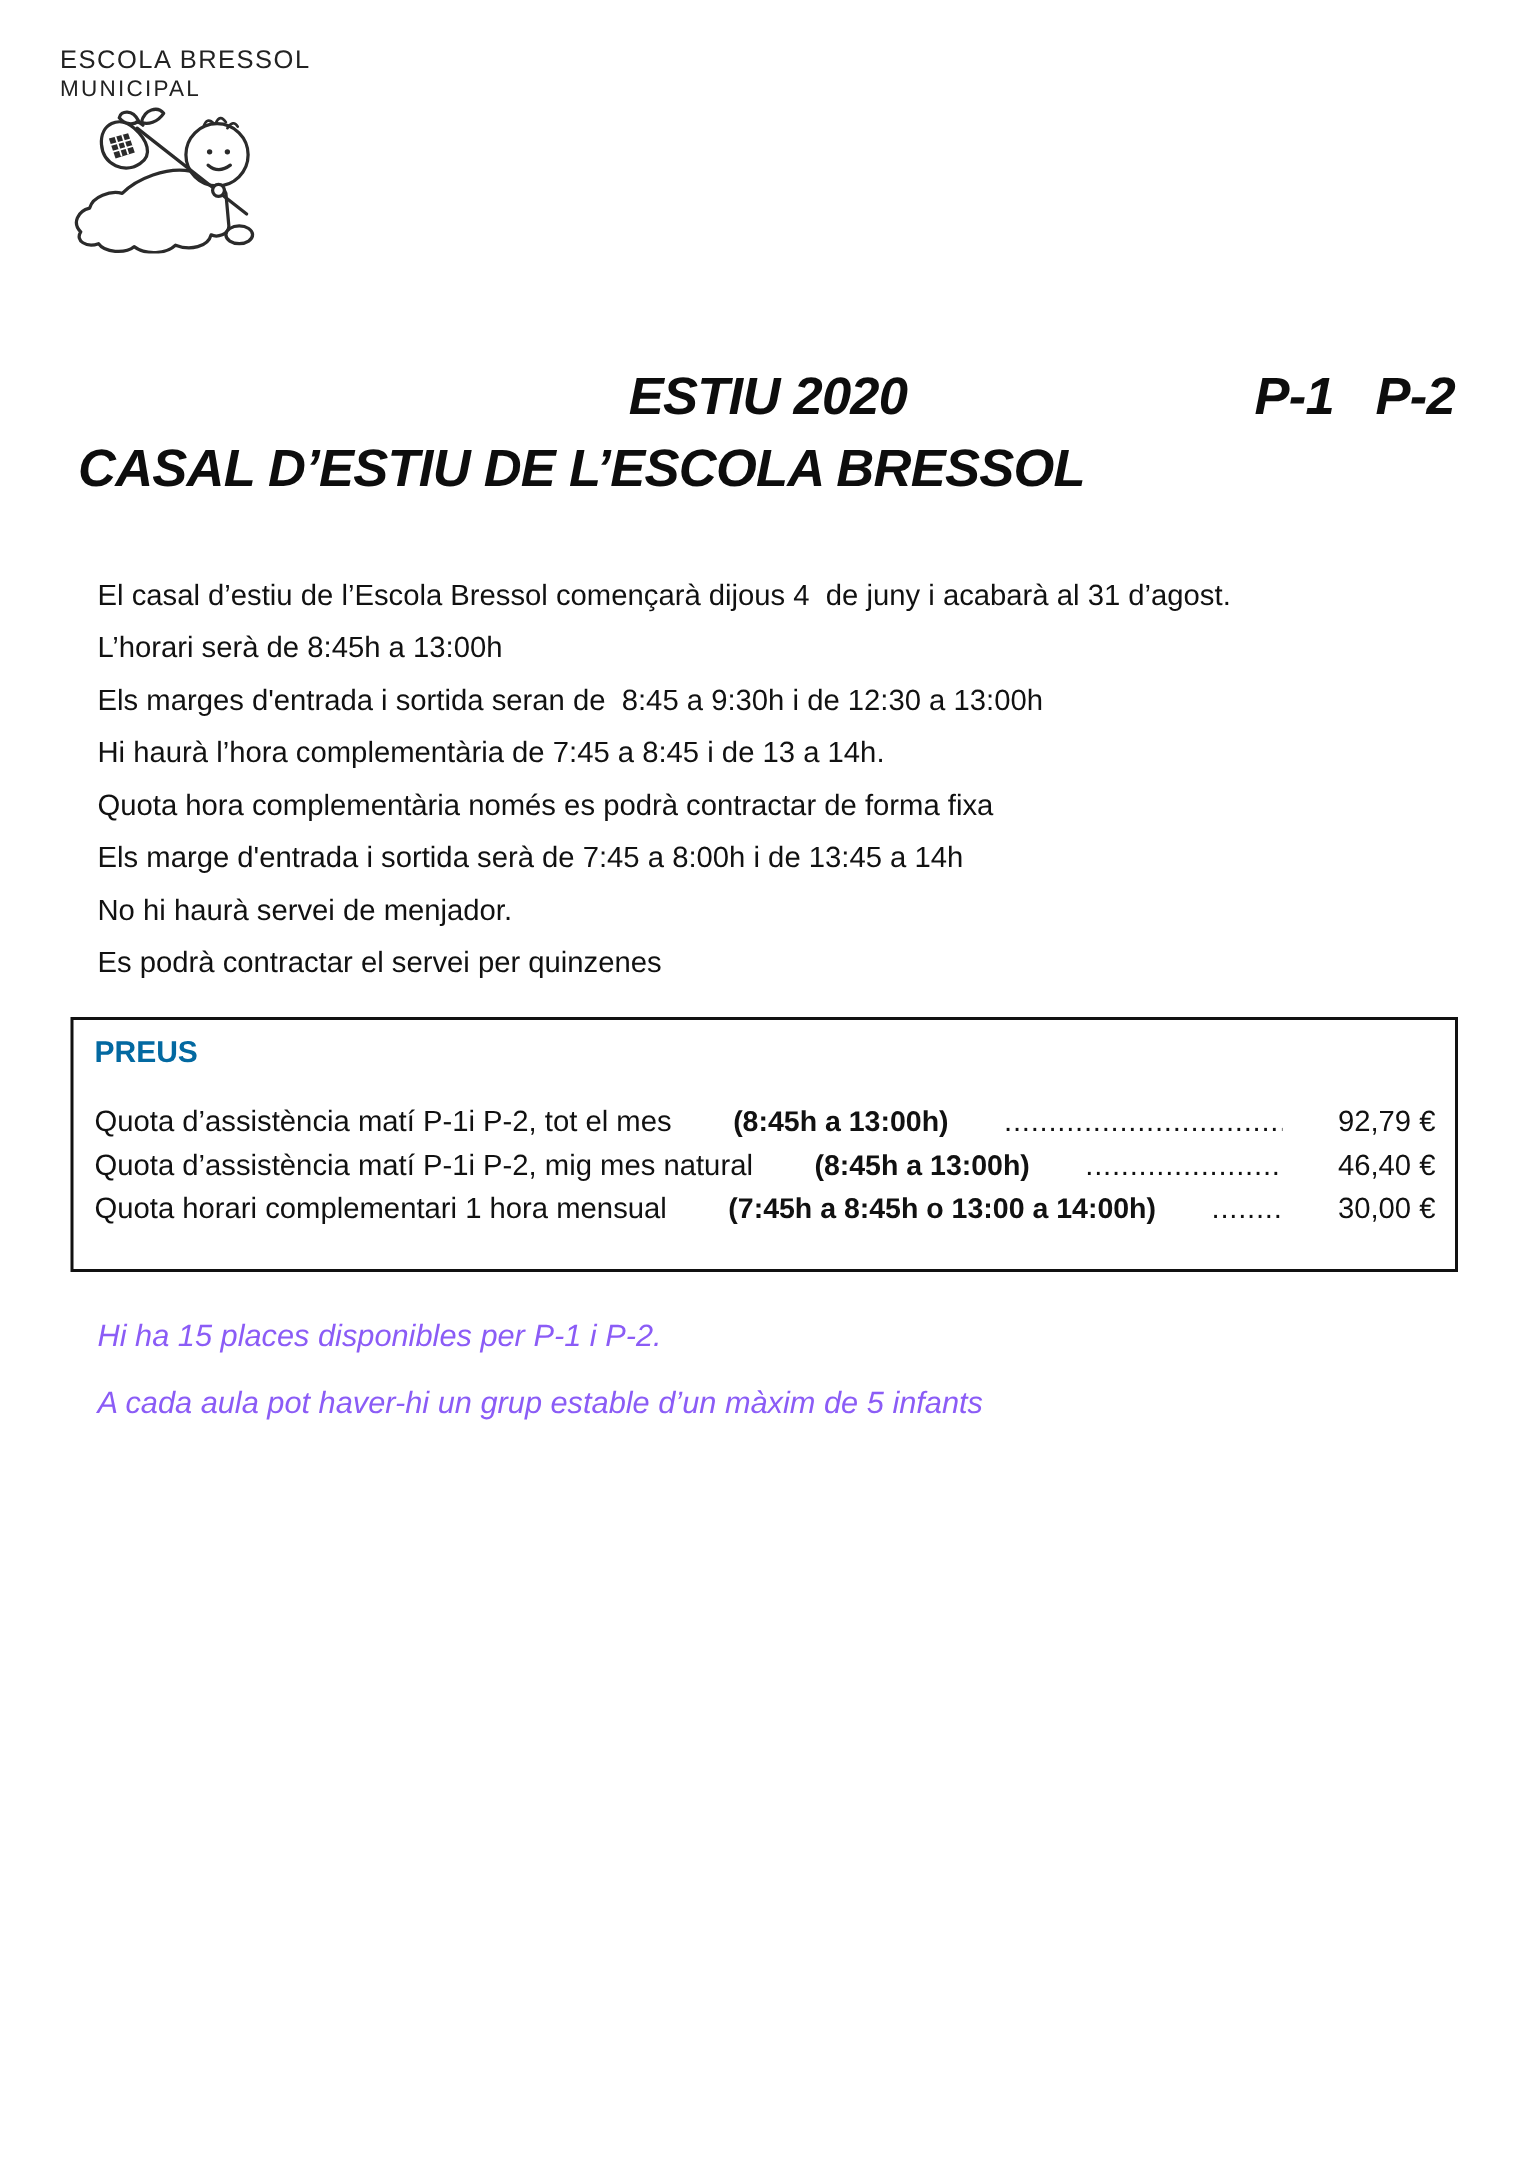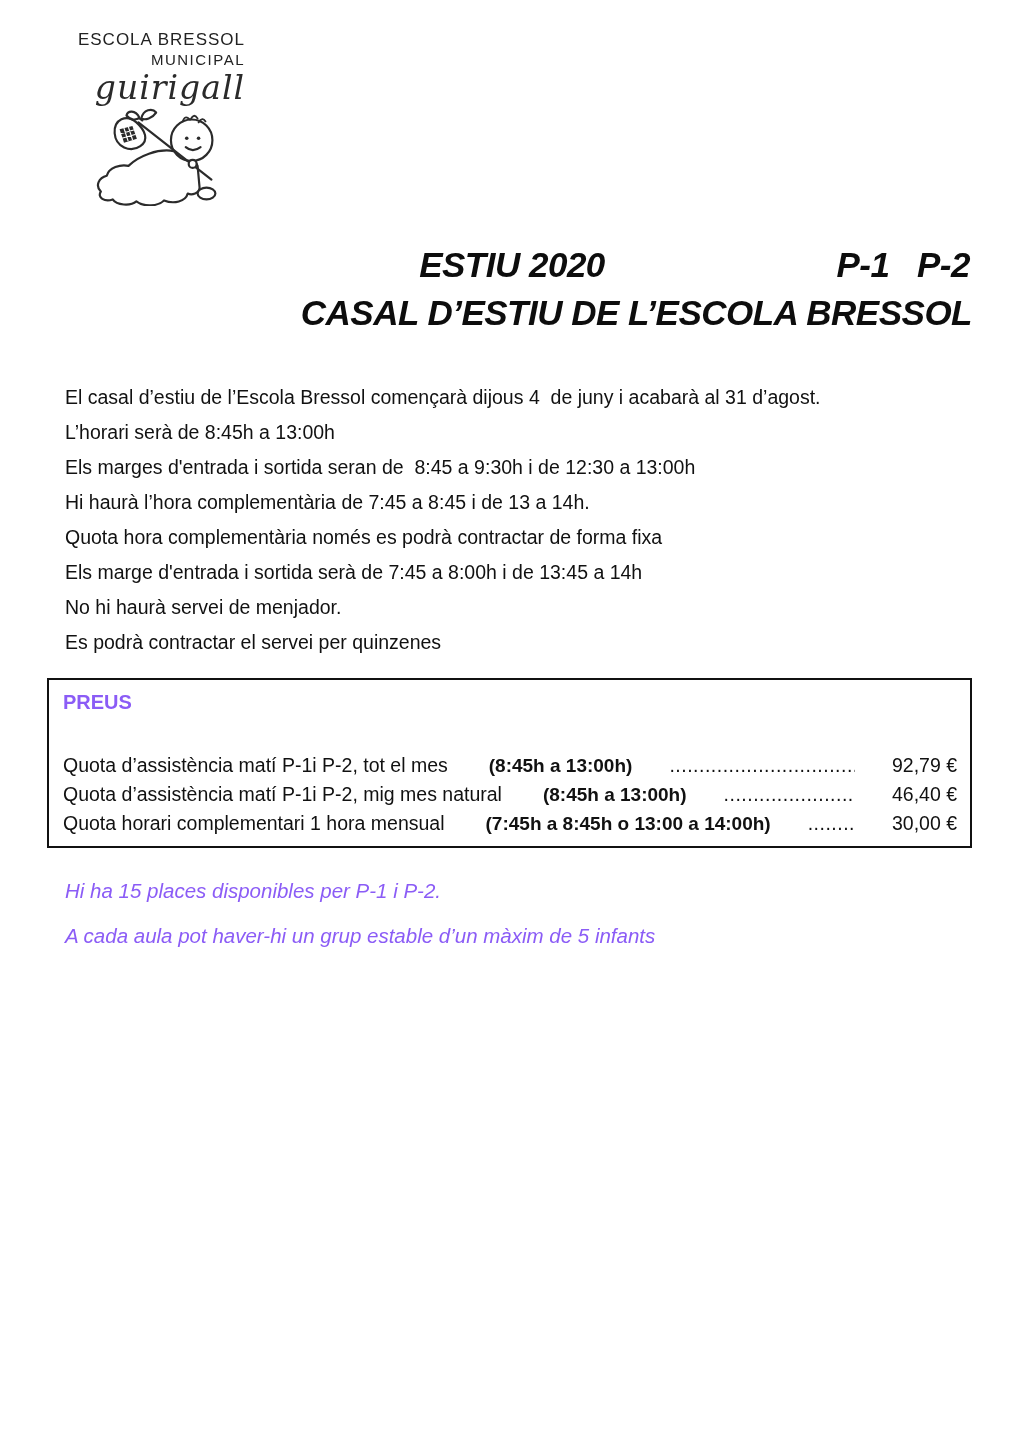--- a/index.html
+++ b/index.html
@@ -20,7 +20,7 @@
     left: 40px;
     top: 30px;
     width: 205px;
-    text-align: right;
+    text-align: left;
     color: #222;
   }
   .logo-line1 {

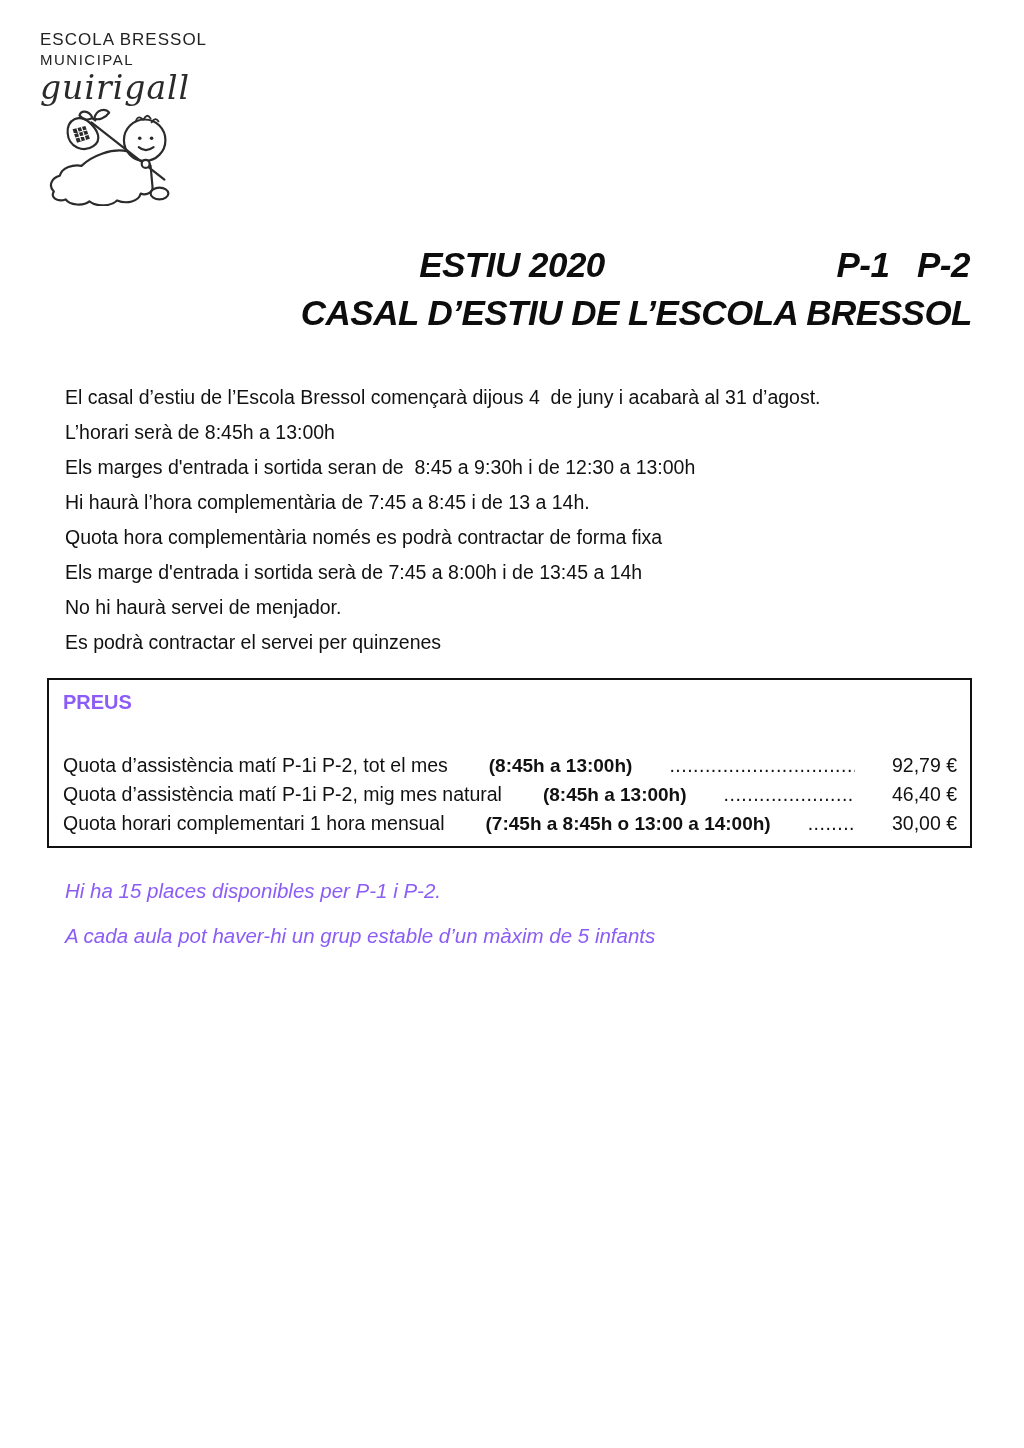--- a/index.html
+++ b/index.html
@@ -153,7 +153,6 @@
 <div class="logo">
   <div class="logo-line1">ESCOLA BRESSOL</div>
   <div class="logo-line2">MUNICIPAL</div>
-  <div class="logo-script">guirigall</div>
   <div class="logo-drawing">
     <svg width="158" height="100" viewBox="0 0 160 100" xmlns="http://www.w3.org/2000/svg">
       <g fill="none" stroke="#2b2b2b" stroke-width="2.2" stroke-linecap="round" stroke-linejoin="round">

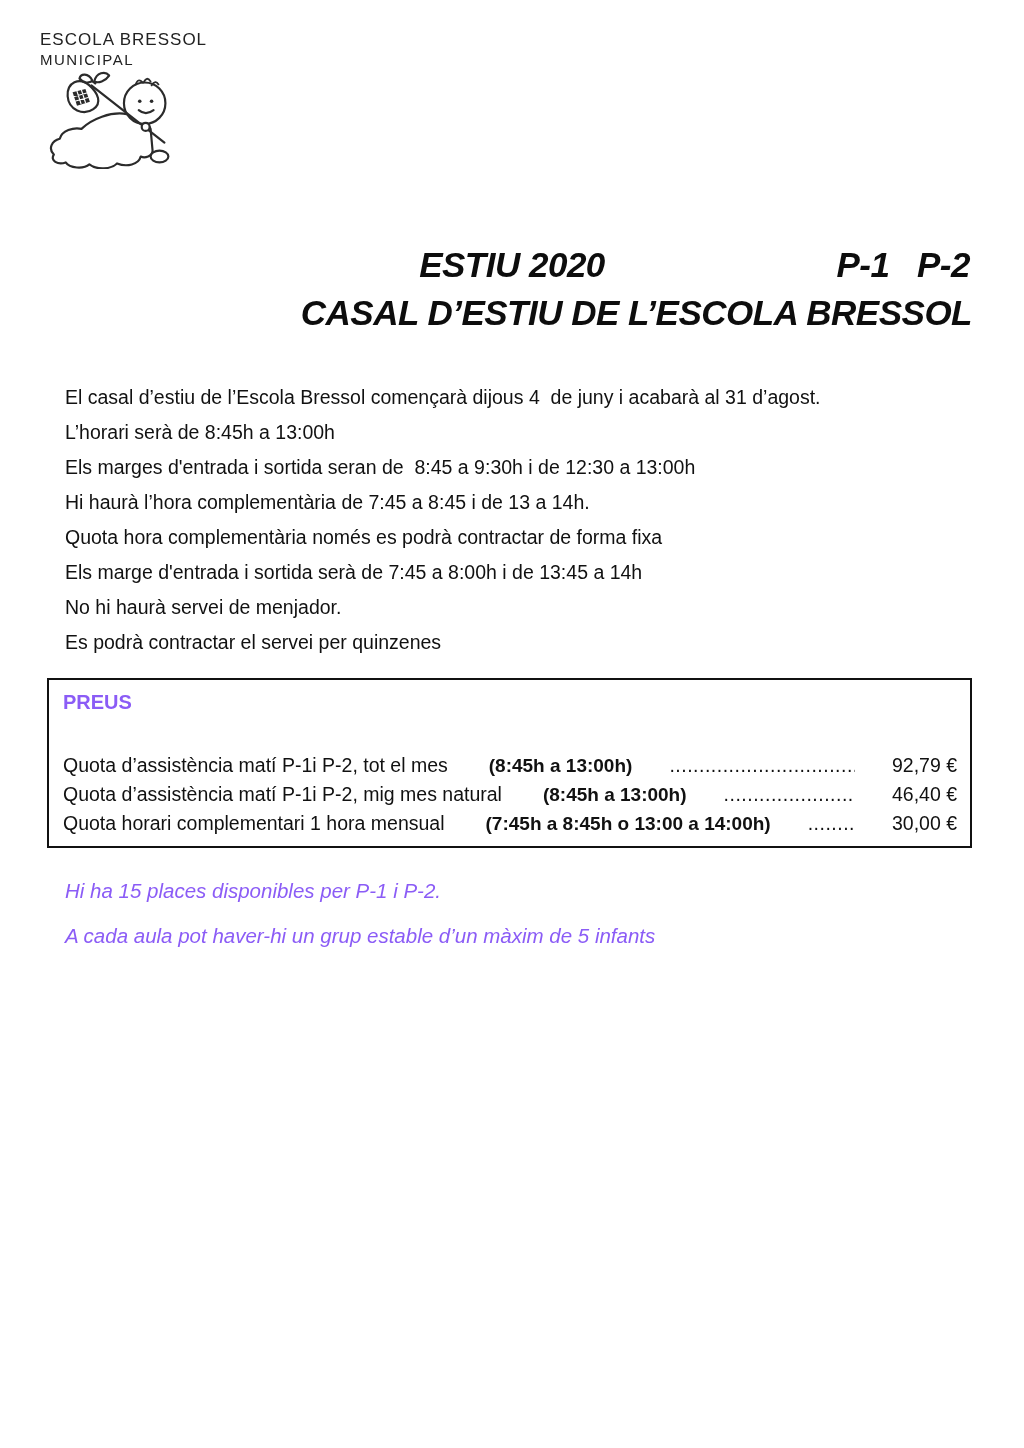--- a/index.html
+++ b/index.html
@@ -68,7 +68,7 @@
     white-space: pre;
   }
   .header-row2 {
-    text-align: right;
+    text-align: left;
     line-height: 38px;
     margin-top: 10px;
   }

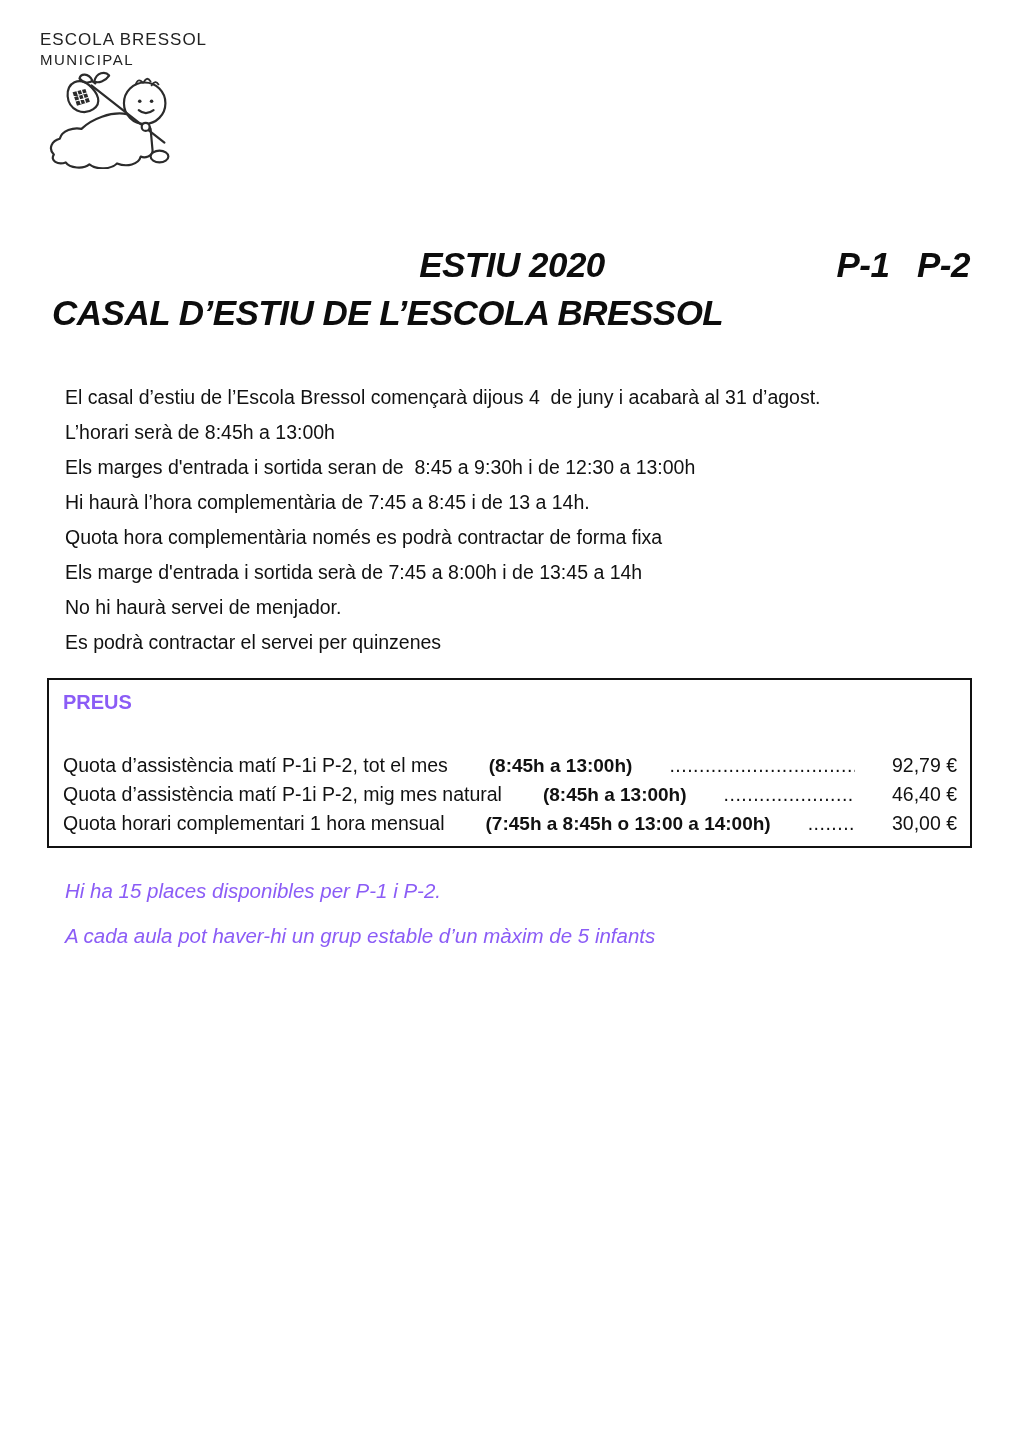--- a/index.html
+++ b/index.html
@@ -102,8 +102,8 @@
     font-weight: bold;
     font-size: 20px;
     line-height: 24px;
-    margin-bottom: 37px;
-    color: #8b5cf6;
+    margin-bottom: 20px;
+    color: #0369a1;
   }
   .price-row {
     display: flex;

